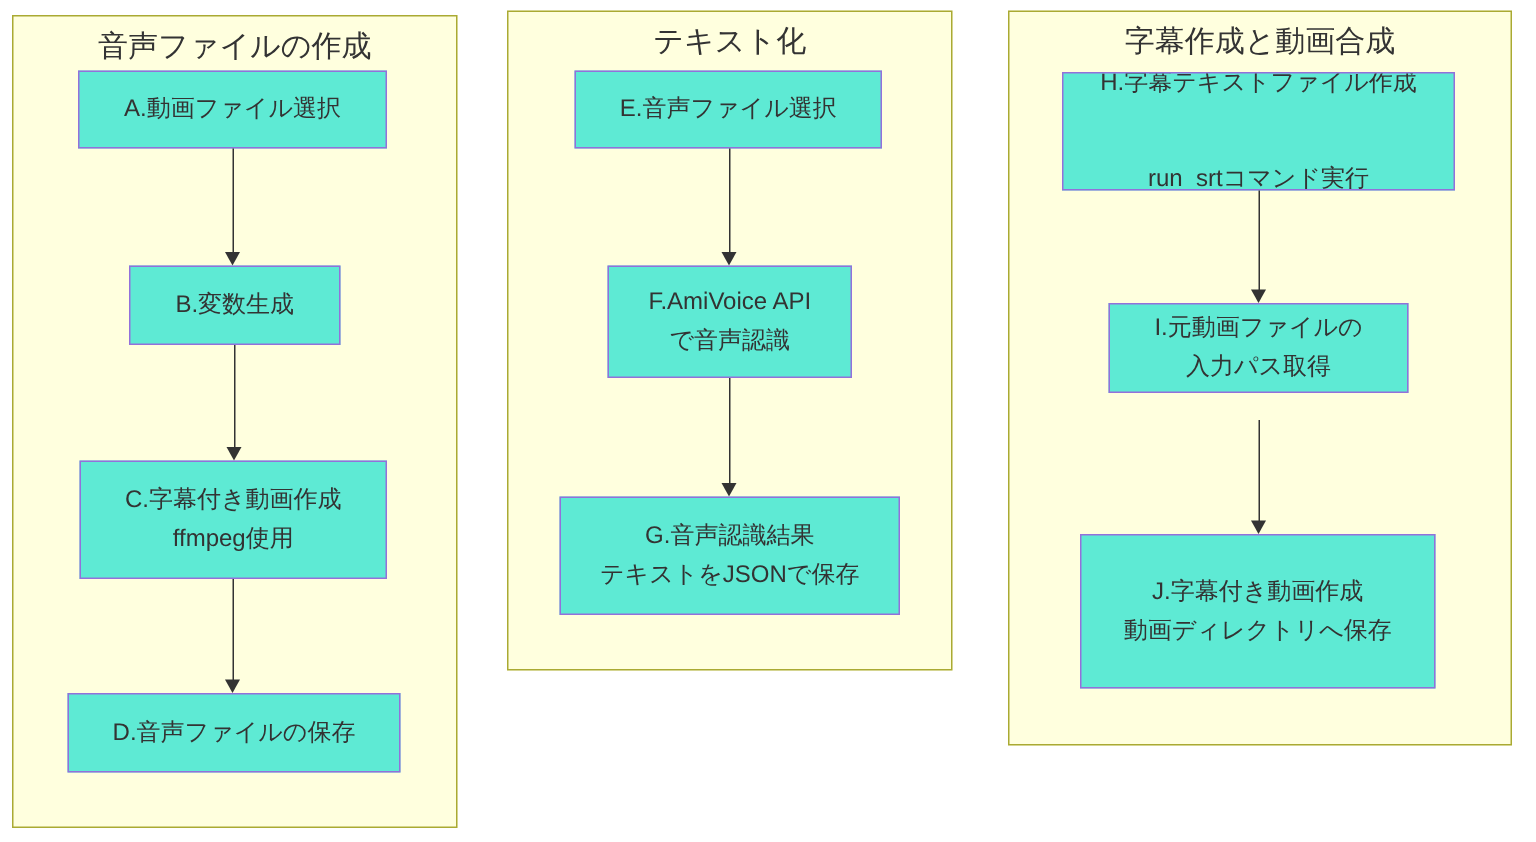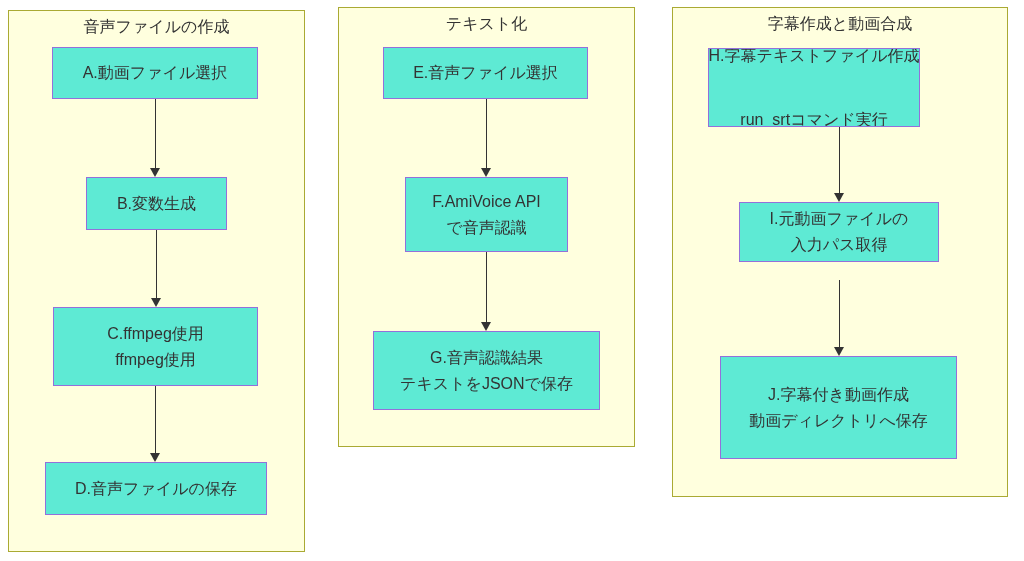--- a/index.html
+++ b/index.html
@@ -26,7 +26,7 @@
     left: 0;
     right: 0;
     text-align: center;
-    font-size: 16px;
+    font-size: 20px;
     color: #333333;
   }
   .node {

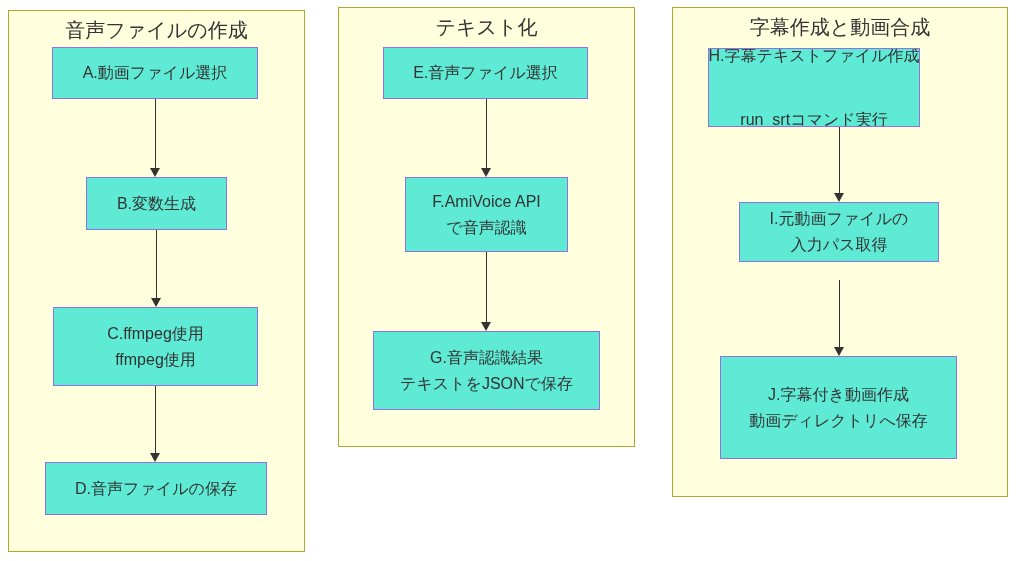--- a/index.html
+++ b/index.html
@@ -120,7 +120,7 @@
     <span class="line">で音声認識</span>
   </div>
 
-  <div class="node" style="left:708px; top:48px; width:212px; height:79px;gap:38px;">
+  <div class="node" style="left:708px; top:48px; width:262px; height:79px;gap:38px;">
     <span class="line">H.字幕テキストファイル作成</span>
     <span class="line">run_srtコマンド実行</span>
   </div>

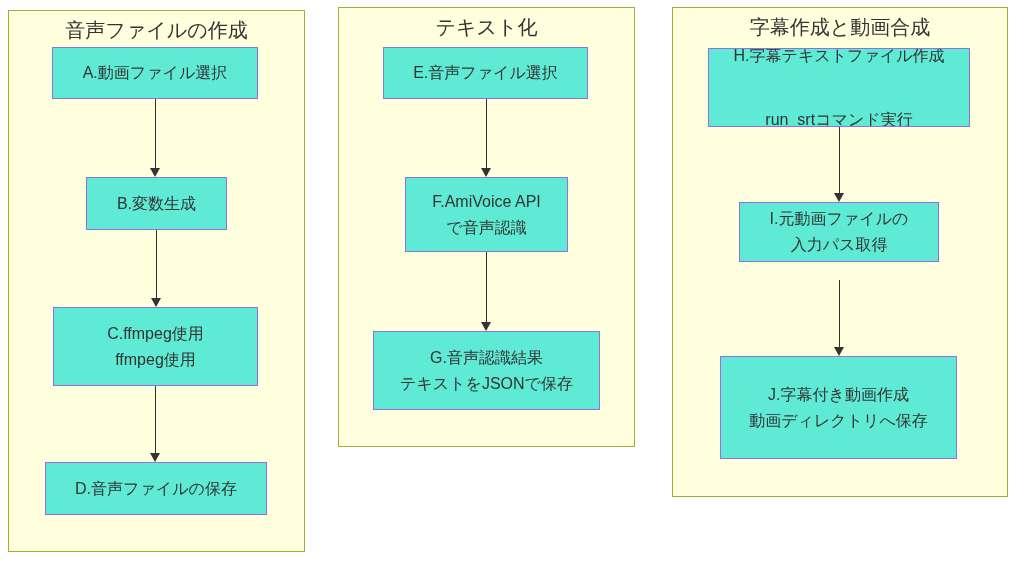--- a/index.html
+++ b/index.html
@@ -98,7 +98,7 @@
   </div>
 
   <div class="node" style="left:53px; top:307px; width:205px; height:79px;">
-    <span class="line">C.ffmpeg使用</span>
+    <span class="line">C.字幕付き動画作成</span>
     <span class="line">ffmpeg使用</span>
   </div>
 

